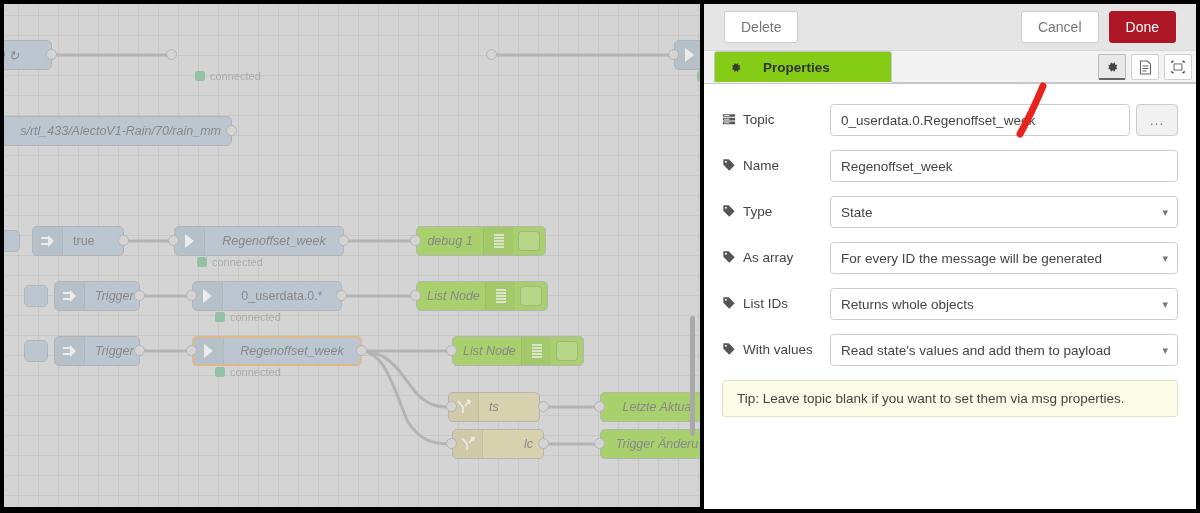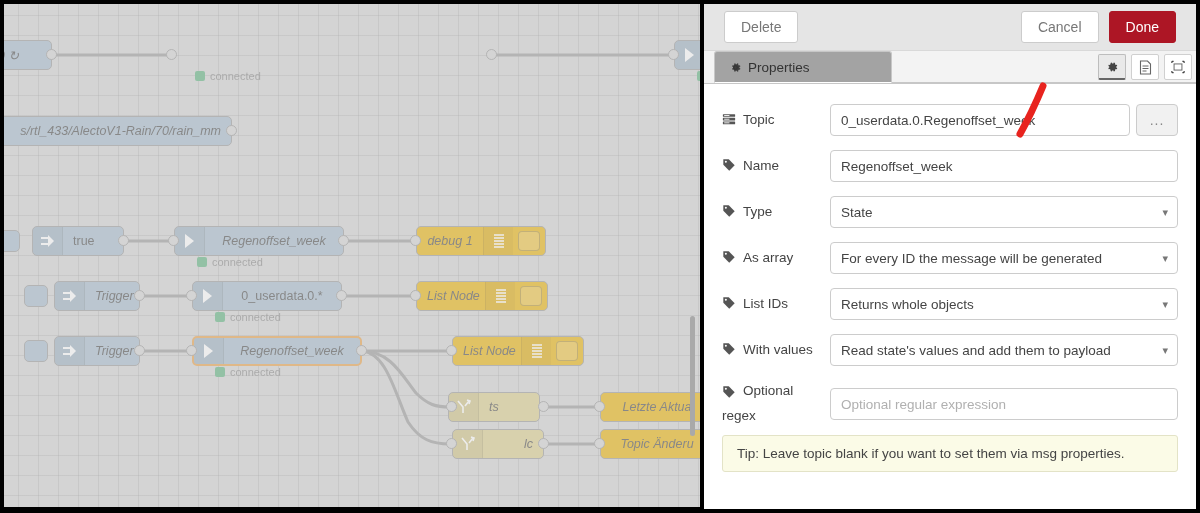--- a/index.html
+++ b/index.html
@@ -198,13 +198,13 @@
     height: 32px;
     min-width: 178px;
     padding: 0 14px;
-    background: #a3a3a3;
+    background: #84cc16;
     border: 1px solid #c7c7c7;
     border-bottom: 1px solid #fff;
     border-radius: 3px 3px 0 0;
-    display: flex; align-items: center; gap: 6px;
+    display: flex; align-items: center; gap: 21px;
     font-size: 13.5px;
-    font-weight: normal;
+    font-weight: bold;
     color: #333;
     cursor: pointer;
   }

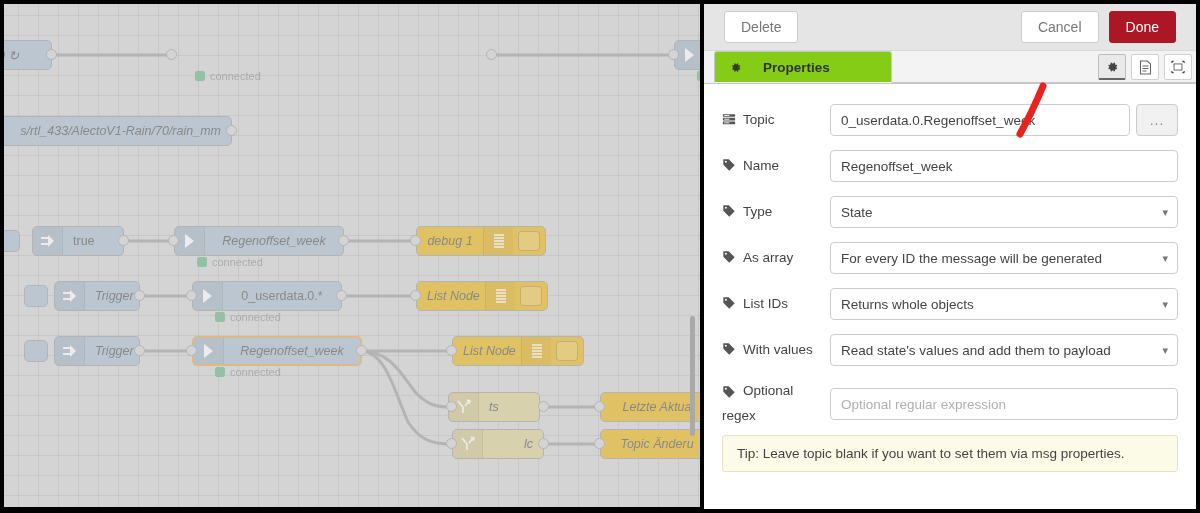--- a/index.html
+++ b/index.html
@@ -69,7 +69,7 @@
   }
   .node.sel { border: 2px solid #e8a04a; }
   .node-blue  { background: #a6bbcd; }
-  .node-green { background: #eab308; }
+  .node-green { background: #84cc16; }
   .node-yellow{ background: #dbce8c; }
 
   .node-icon {

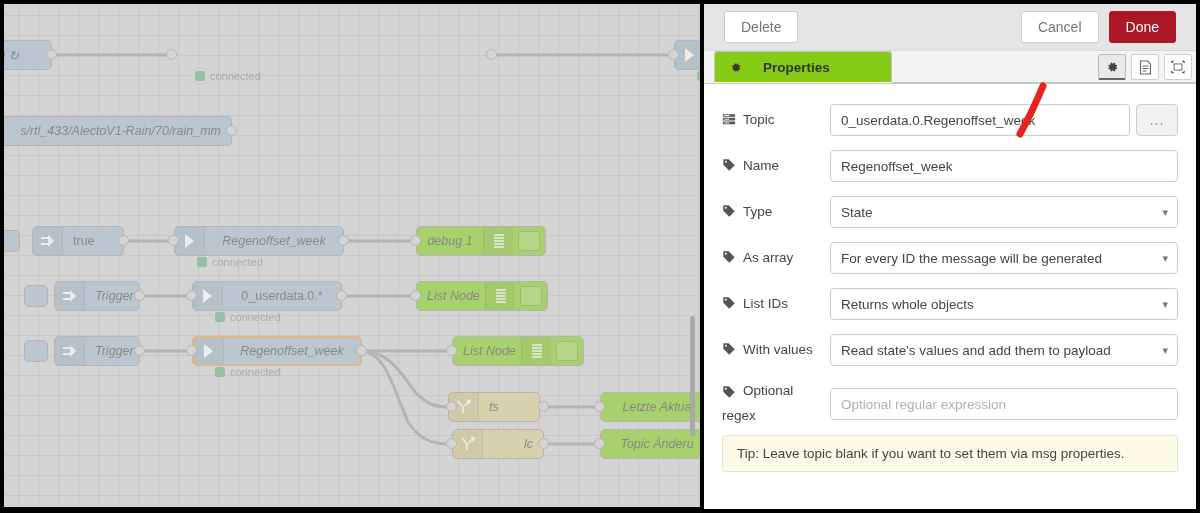--- a/index.html
+++ b/index.html
@@ -720,21 +720,6 @@
         </div>
       </div>
 
-      <div class="row" style="margin-bottom:10px;">
-        <div class="row-label" style="flex-wrap:wrap; padding-top:2px;">
-          <span>
-            <svg class="icon-svg" width="14" height="14" viewBox="0 0 16 16" style="margin-top:3px">
-              <path d="M1.5 1.5h6.2l6.8 6.8-6.2 6.2L1.5 7.7z" fill="#555"></path>
-              <circle cx="4.4" cy="4.4" r="1.15" fill="#fff"></circle>
-            </svg>
-          </span>
-          <span class="lbl-txt">Optional</span>
-          <span class="lbl-txt" style="width:100%;">regex</span>
-        </div>
-        <div class="ctrl" style="padding-top:8px;">
-          <input class="field" type="text" placeholder="Optional regular expression" style="">
-        </div>
-      </div>
 
       <div id="tip">Tip: Leave topic blank if you want to set them via msg properties.</div>
     </div>

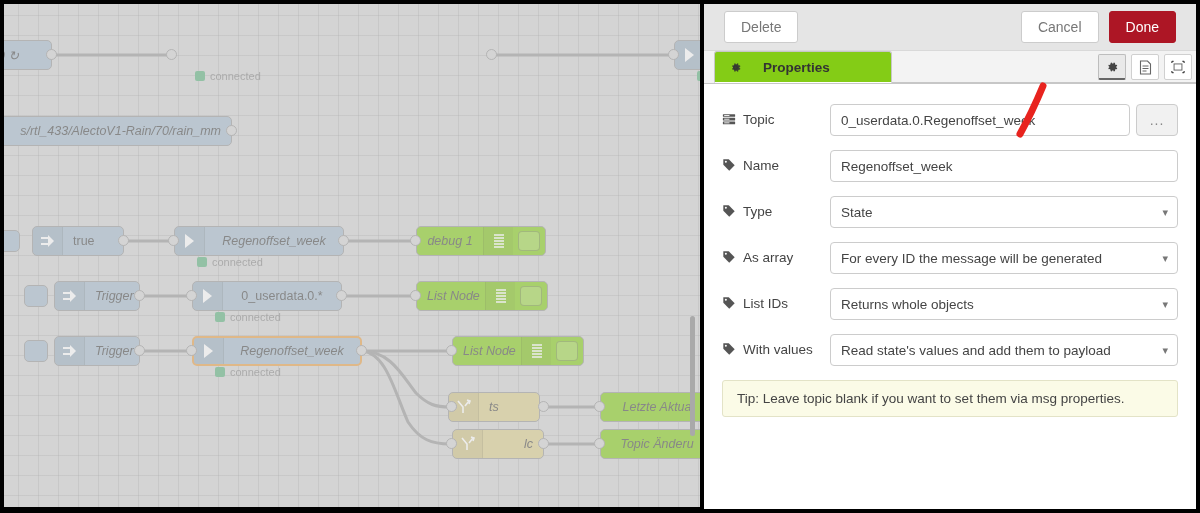--- a/index.html
+++ b/index.html
@@ -543,7 +543,7 @@
     <div class="port" style="left:534px; top:434px;"></div>
 
     <div class="node node-green" style="left:596px; top:425px; width:114px;">
-      <div class="node-label" style="text-align:center;flex:1;">Topic Änderu</div>
+      <div class="node-label" style="text-align:center;flex:1;">Trigger Änderu</div>
     </div>
     <div class="port" style="left:590px; top:434px;"></div>
 

